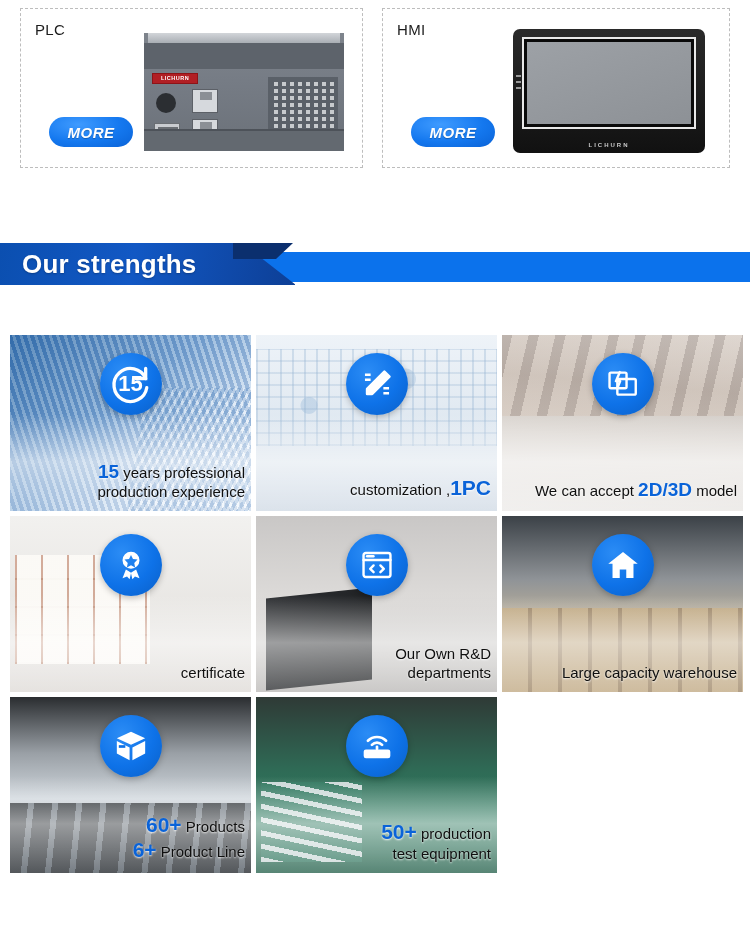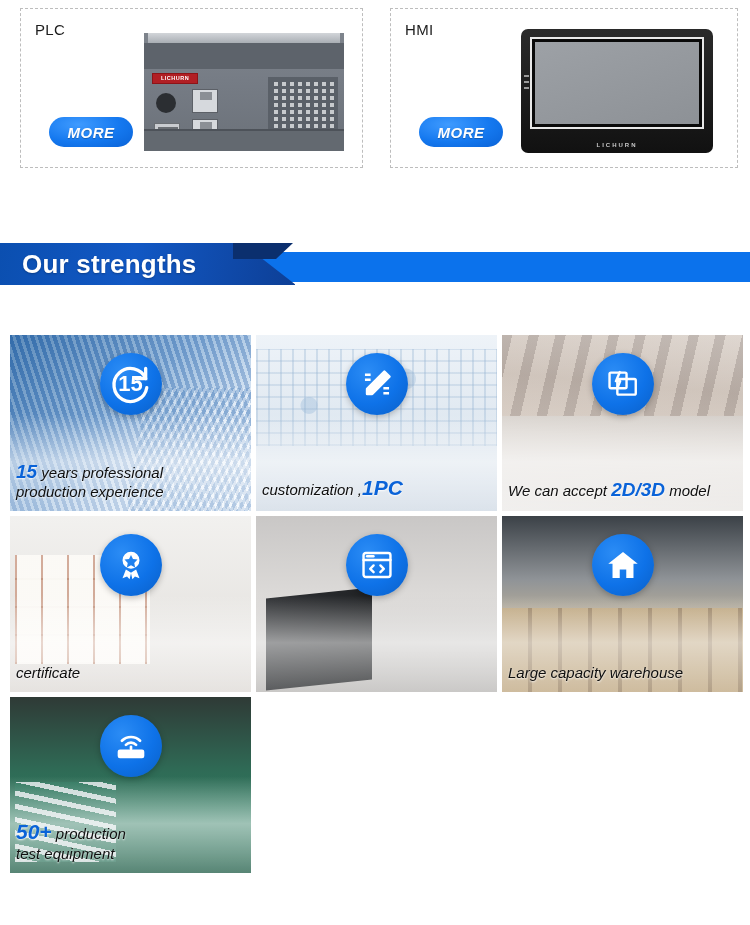--- a/index.html
+++ b/index.html
@@ -16,7 +16,7 @@
     border:1px dashed #bdbdbd; background:#fff;
   }
   #card-plc{ left:20px; width:343px; }
-  #card-hmi{ left:390px; width:348px; }
+  #card-hmi{ left:382px; width:348px; }
   .card-title{
     position:absolute; left:14px; top:12px;
     font-size:15px; color:#1c1c1c; letter-spacing:.3px;

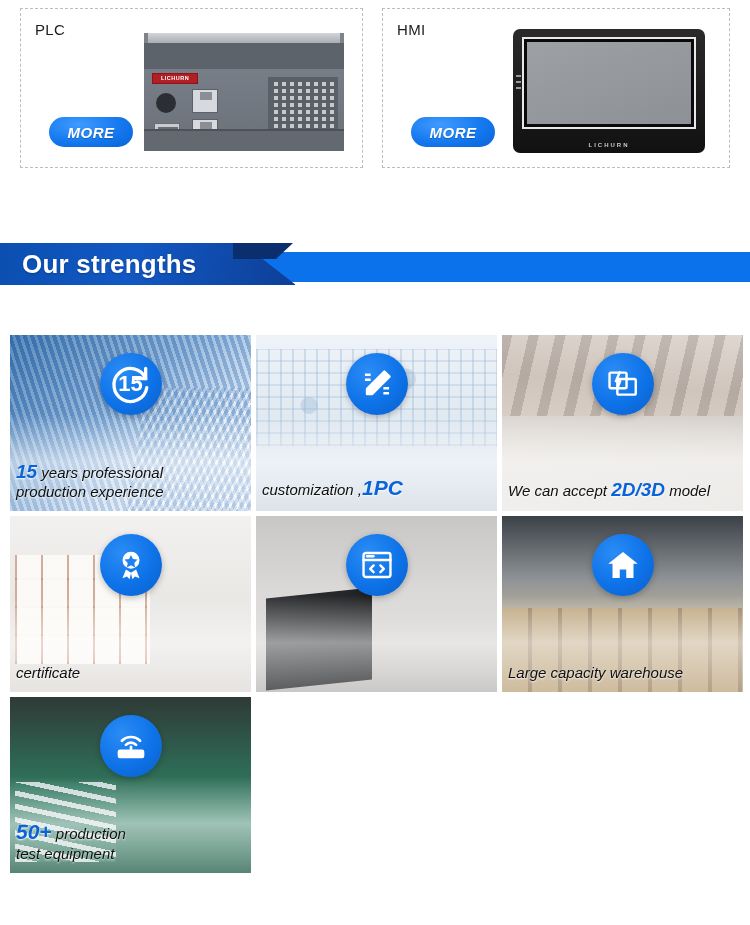--- a/index.html
+++ b/index.html
@@ -93,10 +93,9 @@
   .badge svg{ width:34px; height:34px; display:block; }
   .badge .num{ color:#fff; font-size:22px; font-weight:bold; }
   .caption{
-    position:absolute; left:6px; right:6px; bottom:10px; text-align:left;
+    position:absolute; left:6px; right:6px; bottom:10px; text-align:right;
     color:#0f0f0f; font-size:15px; line-height:1.22; font-weight:500;
     text-shadow:0 1px 2px rgba(255,255,255,.9);
-    font-style:italic;
   }
   .caption .hl{ color:#0a63d8; font-weight:bold; font-size:19px; }
   .caption .hl2{ color:#0a63d8; font-weight:bold; font-size:21px; }

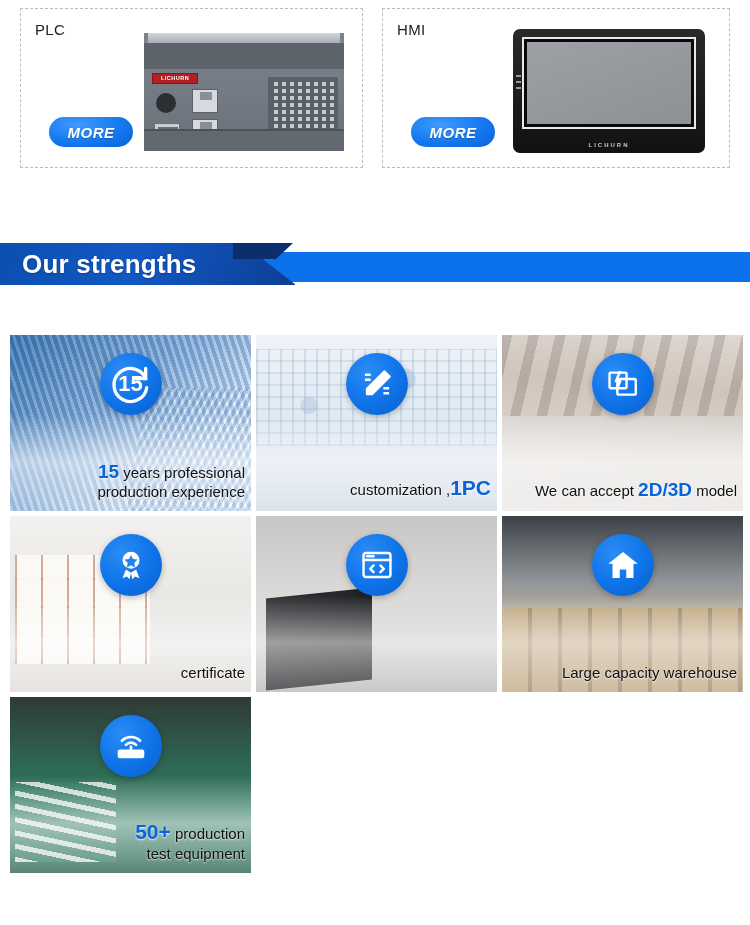--- a/index.html
+++ b/index.html
@@ -322,6 +322,10 @@
           <path d="M9.6 12.3 7.2 14.7l2.4 2.4M14.4 12.3l2.4 2.4-2.4 2.4"></path>
         </svg>
       </div>
+      <div class="caption">
+        <span class="big"><span>Our Own R&amp;D</span></span>
+        <span class="big"><span>departments</span></span>
+      </div>
     </div>
     <div class="cell">
       <div class="bg bg-ware"></div>

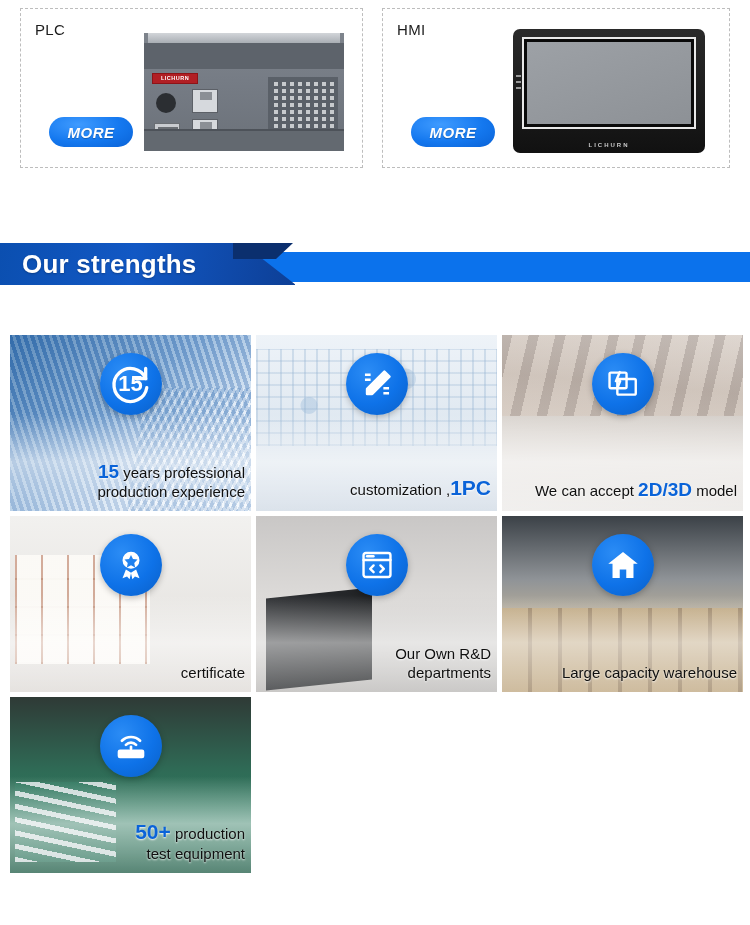--- a/index.html
+++ b/index.html
@@ -340,6 +340,21 @@
       </div>
     </div>
     <div class="cell">
+      <div class="bg bg-floor"></div>
+      <div class="shade"></div>
+      <div class="badge">
+        <svg viewBox="0 0 24 24" fill="#fff">
+          <path d="M12 2 22 6.6 12 11.2 2 6.6z"></path>
+          <path d="M2 8.4v8.9L11 22v-9zM22 8.4v8.9L13 22v-9z"></path>
+          <rect x="3.4" y="11.4" width="4.6" height="1.9" fill="#0e72e8"></rect>
+        </svg>
+      </div>
+      <div class="caption">
+        <span class="big"><span class="hl2">60+</span><span> Products</span></span>
+        <span class="big"><span class="hl2">6+</span><span> Product Line</span></span>
+      </div>
+    </div>
+    <div class="cell">
       <div class="bg bg-bench"></div>
       <div class="shade"></div>
       <div class="badge">

